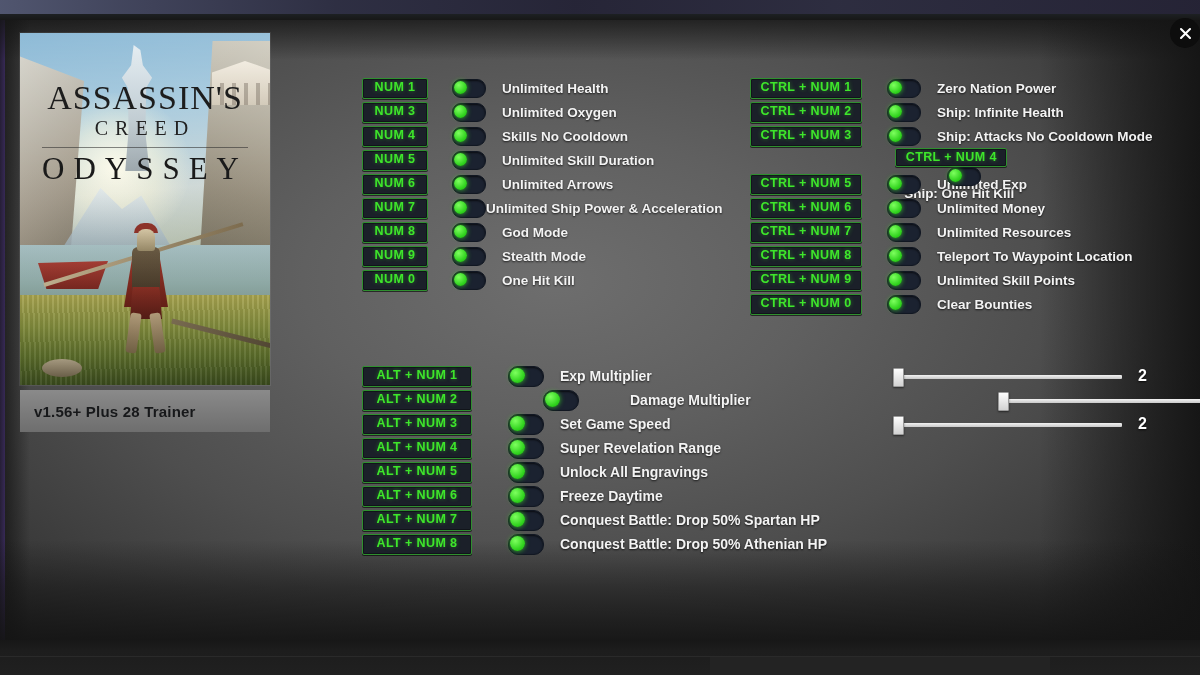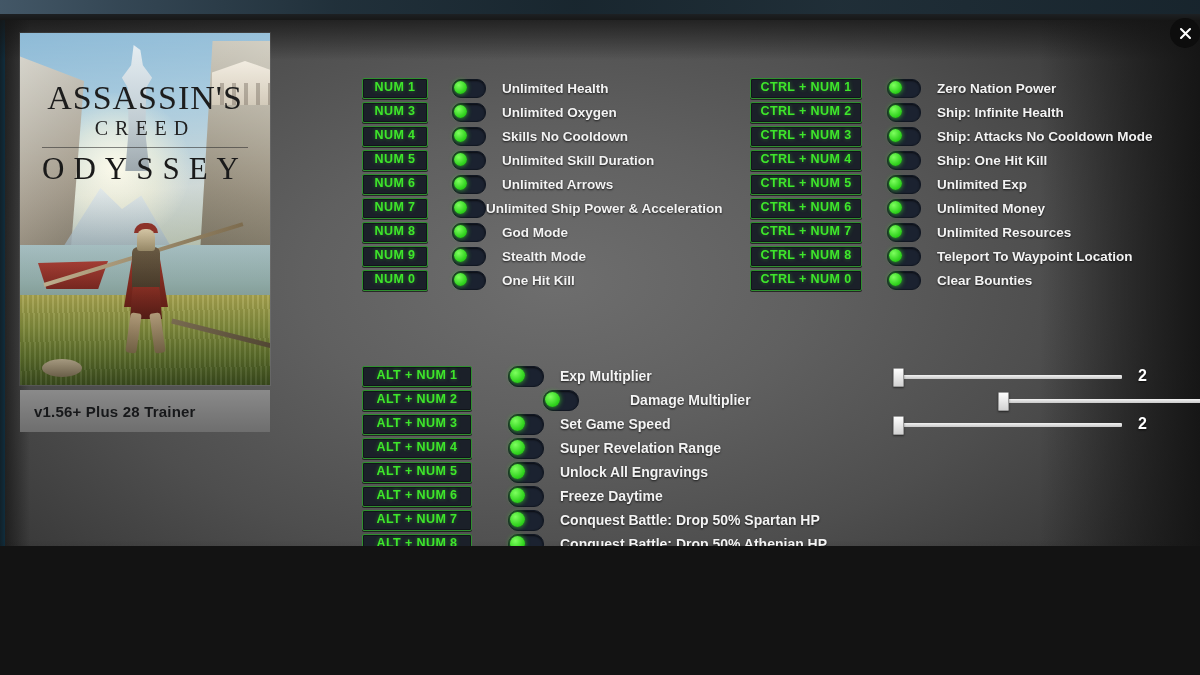--- a/index.html
+++ b/index.html
@@ -9,7 +9,7 @@
     font-family:"Liberation Sans", sans-serif;
     -webkit-font-smoothing:antialiased;
   }
-  #app{position:relative;width:1200px;height:546px;overflow:hidden;background:#0369a1;}
+  #app{position:relative;width:1200px;height:675px;overflow:hidden;background:#8b5cf6;}
 
   
   .top-strip{position:absolute;left:0;top:0;width:1200px;height:14px;

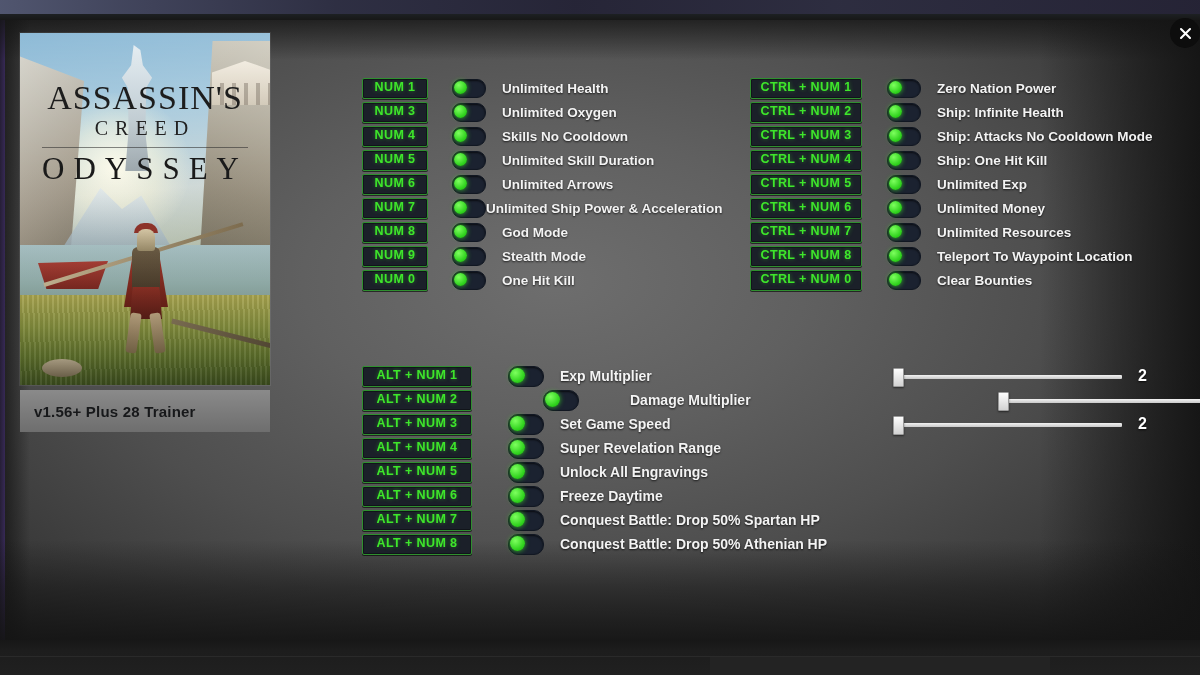--- a/index.html
+++ b/index.html
@@ -305,7 +305,7 @@
         </div>
         <div class="lbl" style="margin-left: 16px;">Ship: Attacks No Cooldown Mode</div>
       </div>
-      <div class="row" style="height: 24px;">
+      <div class="row" style="height: 24px; flex-direction: column;">
         <div class="hk w110">CTRL + NUM 4</div>
         <div class="tg" style="margin-left: 25px;">
           <i></i>

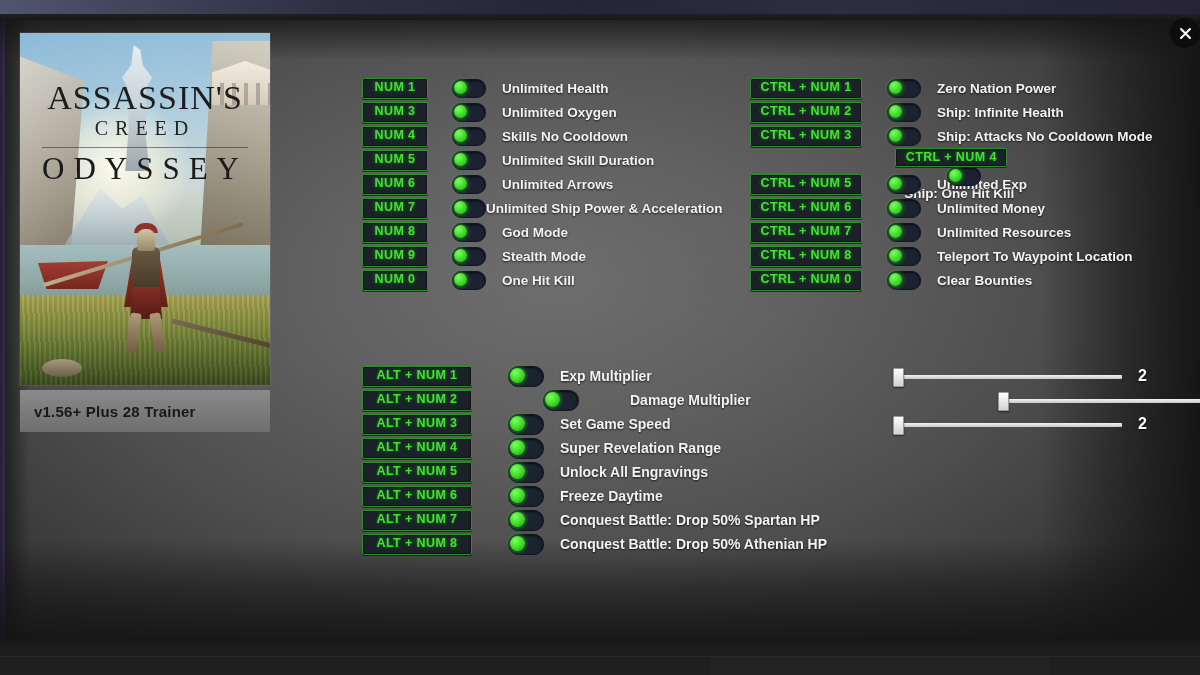--- a/index.html
+++ b/index.html
@@ -341,6 +341,13 @@
         <div class="lbl" style="margin-left: 16px;">Teleport To Waypoint Location</div>
       </div>
       <div class="row" style="height: 24px;">
+        <div class="hk w110">CTRL + NUM 9</div>
+        <div class="tg" style="margin-left: 25px;">
+          <i></i>
+        </div>
+        <div class="lbl" style="margin-left: 16px;">Unlimited Skill Points</div>
+      </div>
+      <div class="row" style="height: 24px;">
         <div class="hk w110">CTRL + NUM 0</div>
         <div class="tg" style="margin-left: 25px;">
           <i></i>

